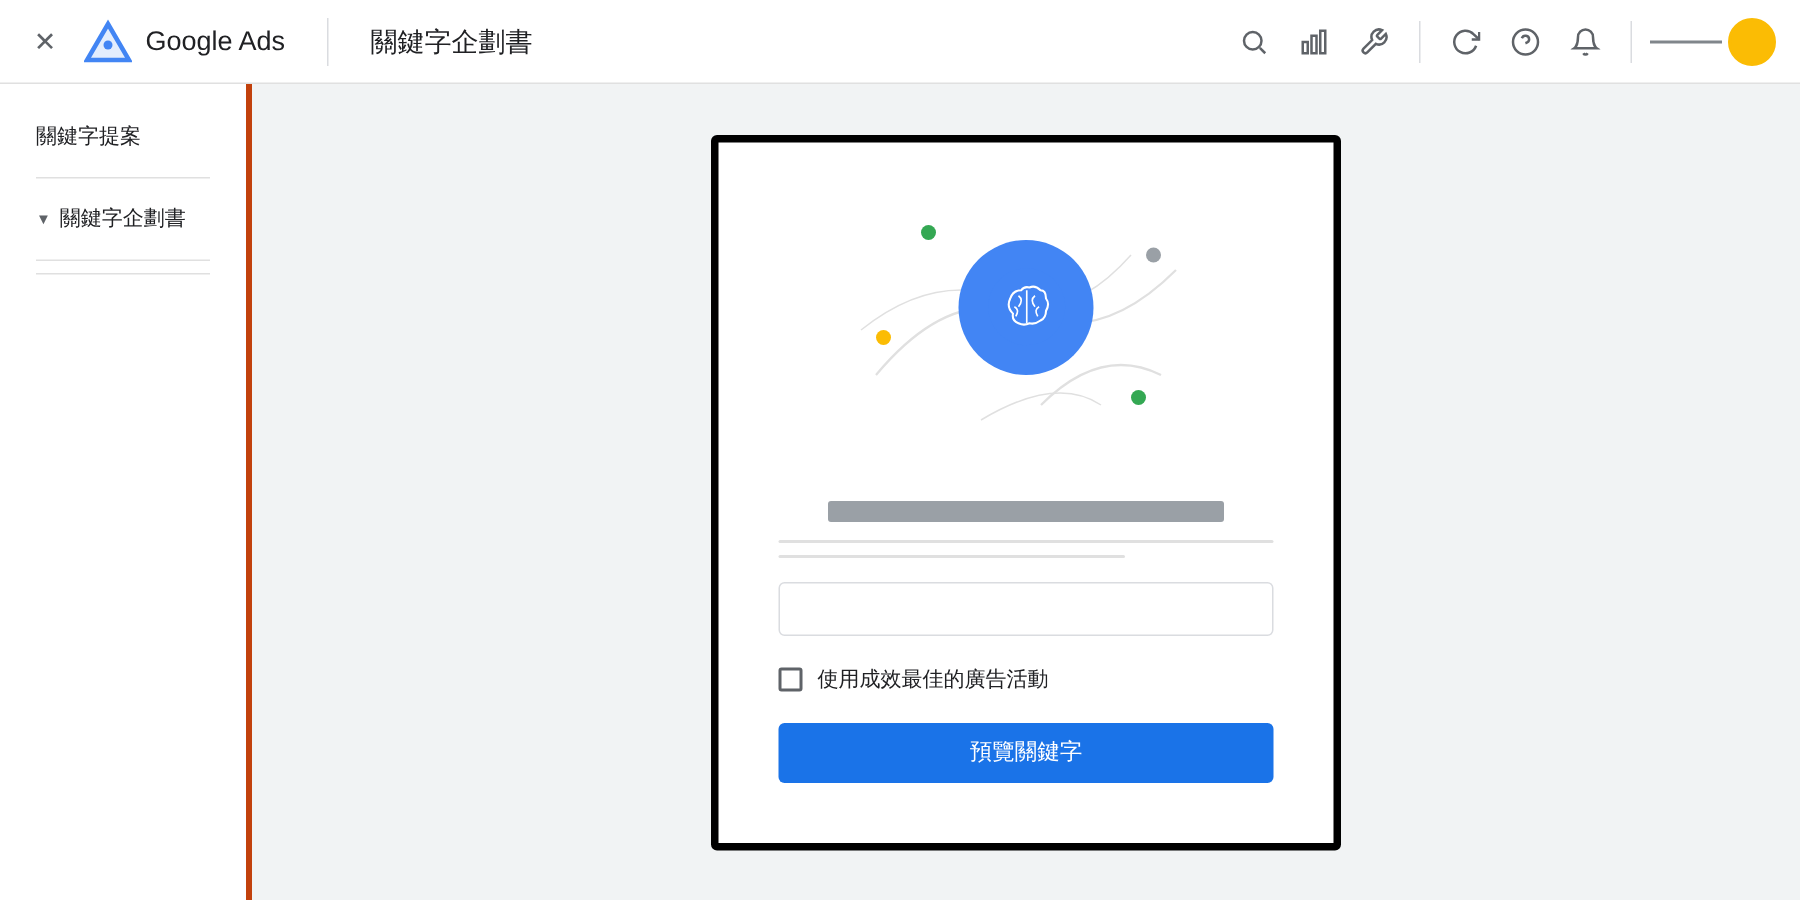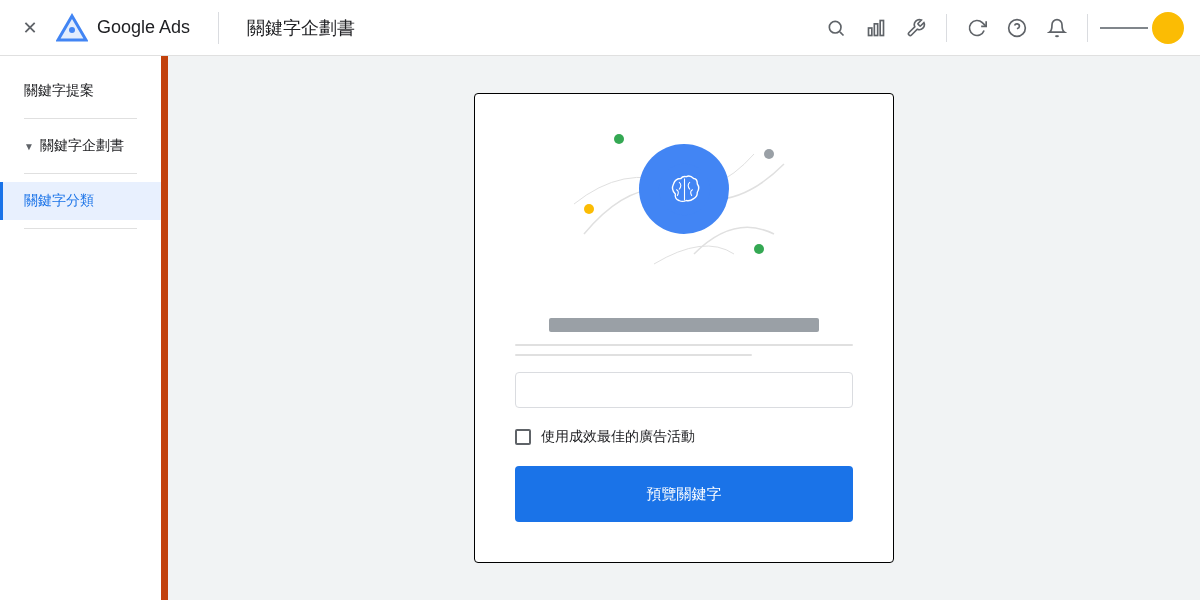--- a/index.html
+++ b/index.html
@@ -115,7 +115,7 @@
     .sidebar {
       width: 168px;
       background: #fff;
-      border-right: 7px solid #c2410c;
+      border-right: 4px solid #c2410c;
       padding: 16px 0;
       flex-shrink: 0;
       overflow-y: auto;

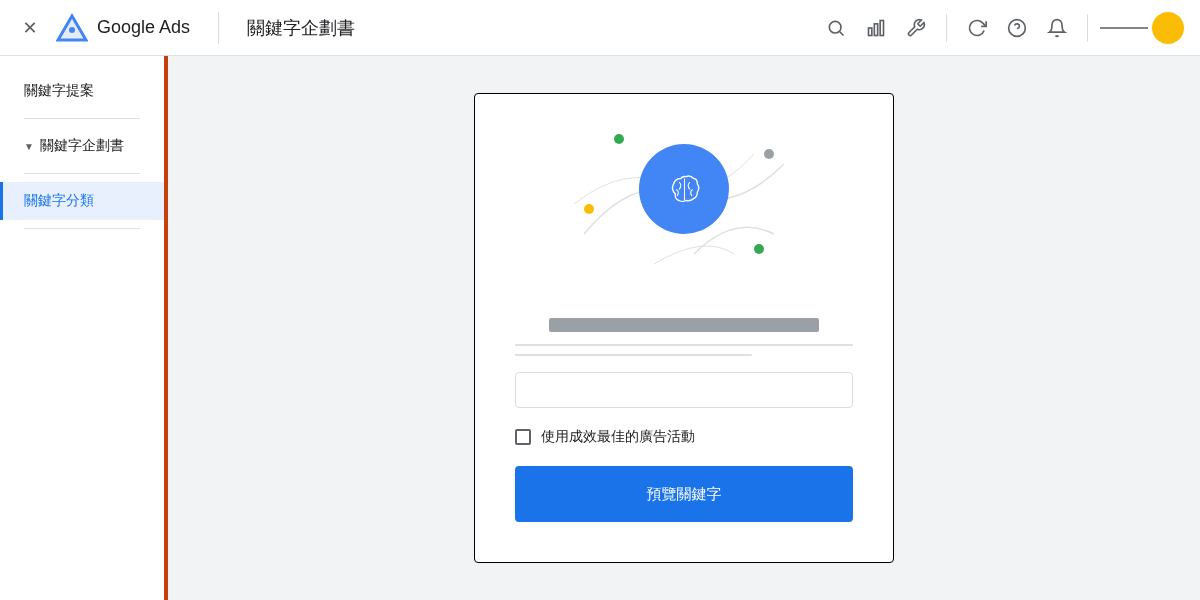--- a/index.html
+++ b/index.html
@@ -364,7 +364,6 @@
       <span>關鍵字企劃書</span>
     </div>
     <div class="sidebar-divider"></div>
-    <div class="sidebar-item active">關鍵字分類</div>
     <div class="sidebar-divider"></div>
   </div>
 

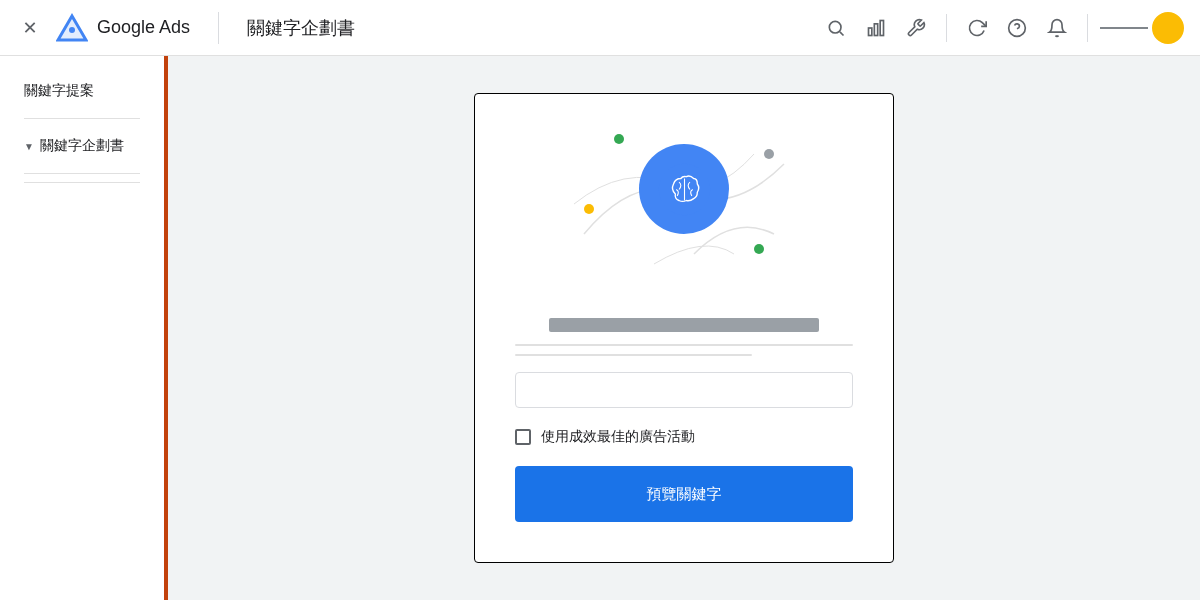--- a/index.html
+++ b/index.html
@@ -172,14 +172,14 @@
     
     .card {
       background: #fff;
-      border: 1px solid #000000;
+      border: 5px solid #000000;
       border-radius: 4px;
       width: 420px;
       min-height: 460px;
       display: flex;
       flex-direction: column;
       align-items: center;
-      padding: 20px 40px 40px;
+      padding: 35px 40px 40px;
     }
 
     

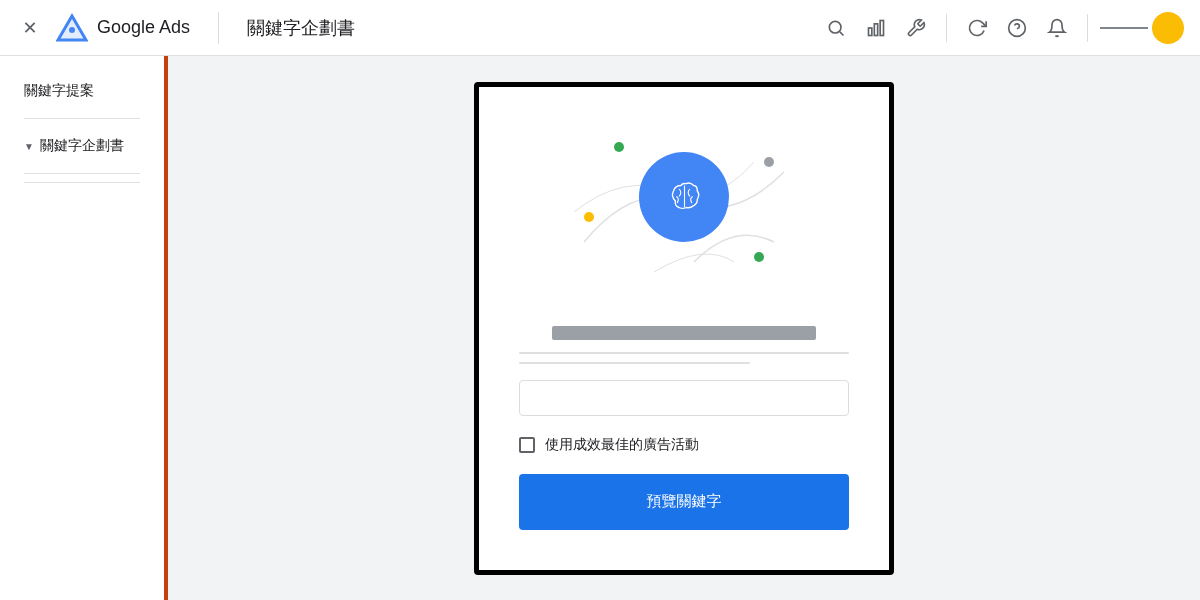--- a/index.html
+++ b/index.html
@@ -277,7 +277,7 @@
 
     .preview-button {
       width: 100%;
-      height: 56px;
+      height: 40px;
       background: #1a73e8;
       color: #fff;
       border: none;

